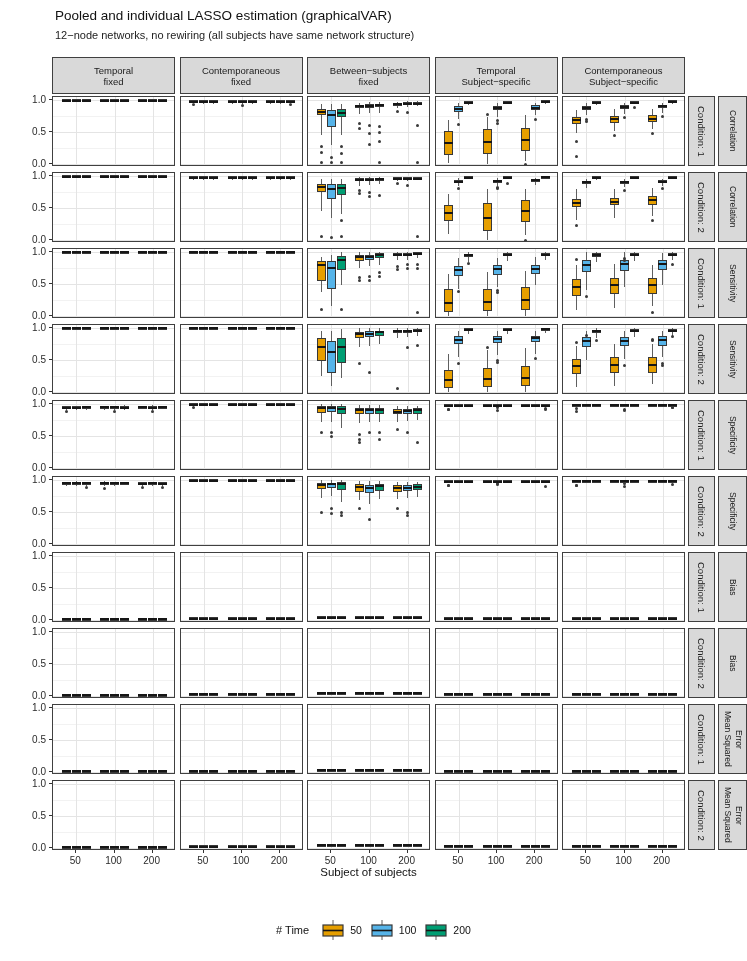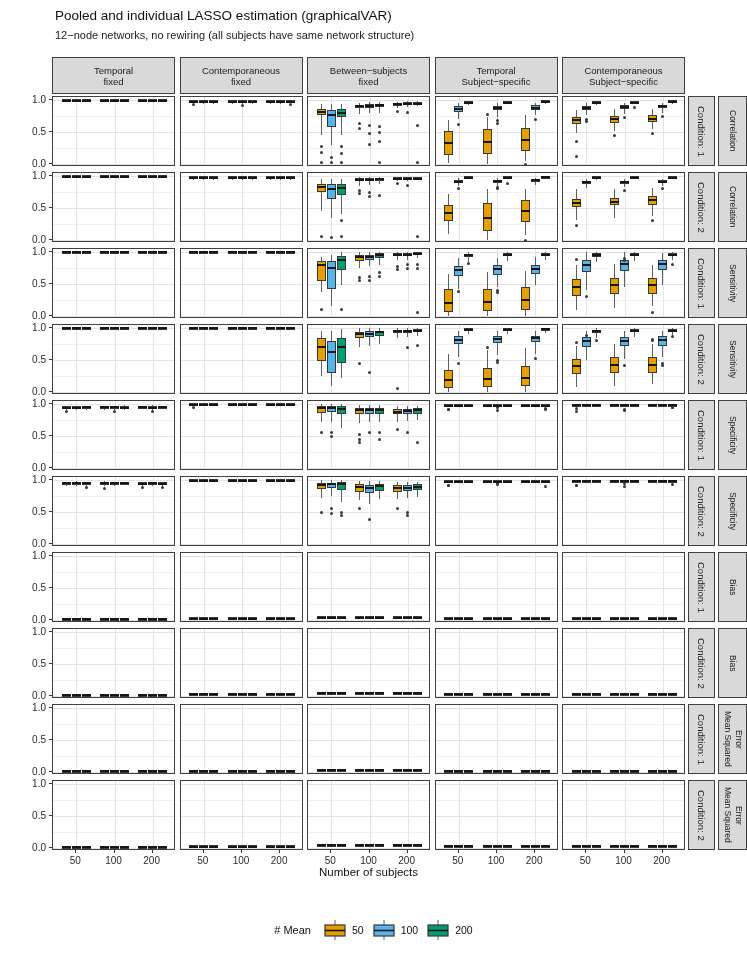--- a/index.html
+++ b/index.html
@@ -2162,7 +2162,7 @@
     <div class="xlab" style="left: 646.63px; top: 855px;">200</div>
   </div>
 
-<div class="xaxis-title" style="left:52px;top:866px;width:633px;">Number of subjects</div>
+<div class="xaxis-title" style="left:52px;top:866px;width:633px;">Subject of subjects</div>
 
 <div class="legend" style="top:915px;height:30px;">
   <span class="legend-title"># Mean</span>

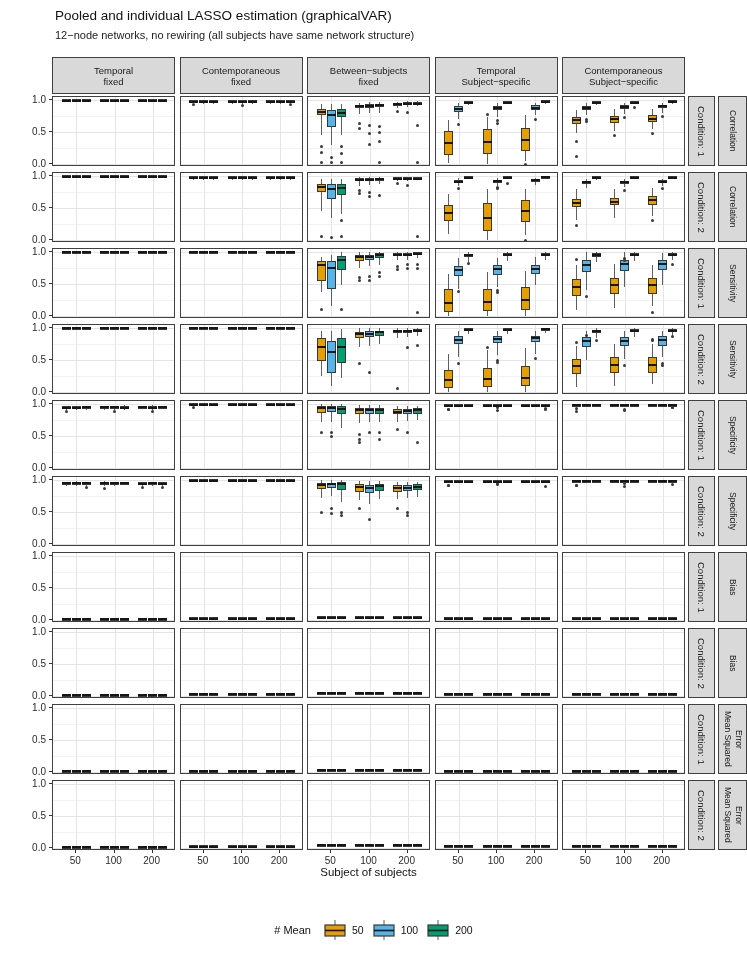--- a/index.html
+++ b/index.html
@@ -2165,7 +2165,7 @@
 <div class="xaxis-title" style="left:52px;top:866px;width:633px;">Subject of subjects</div>
 
 <div class="legend" style="top:915px;height:30px;">
-  <span class="legend-title"># Mean</span>
+  <span class="legend-title"># Time</span>
   <span id="legend-keys" style="display:flex;align-items:center;gap:7px;">
       <span class="lkey">
         <svg width="26" height="22">

